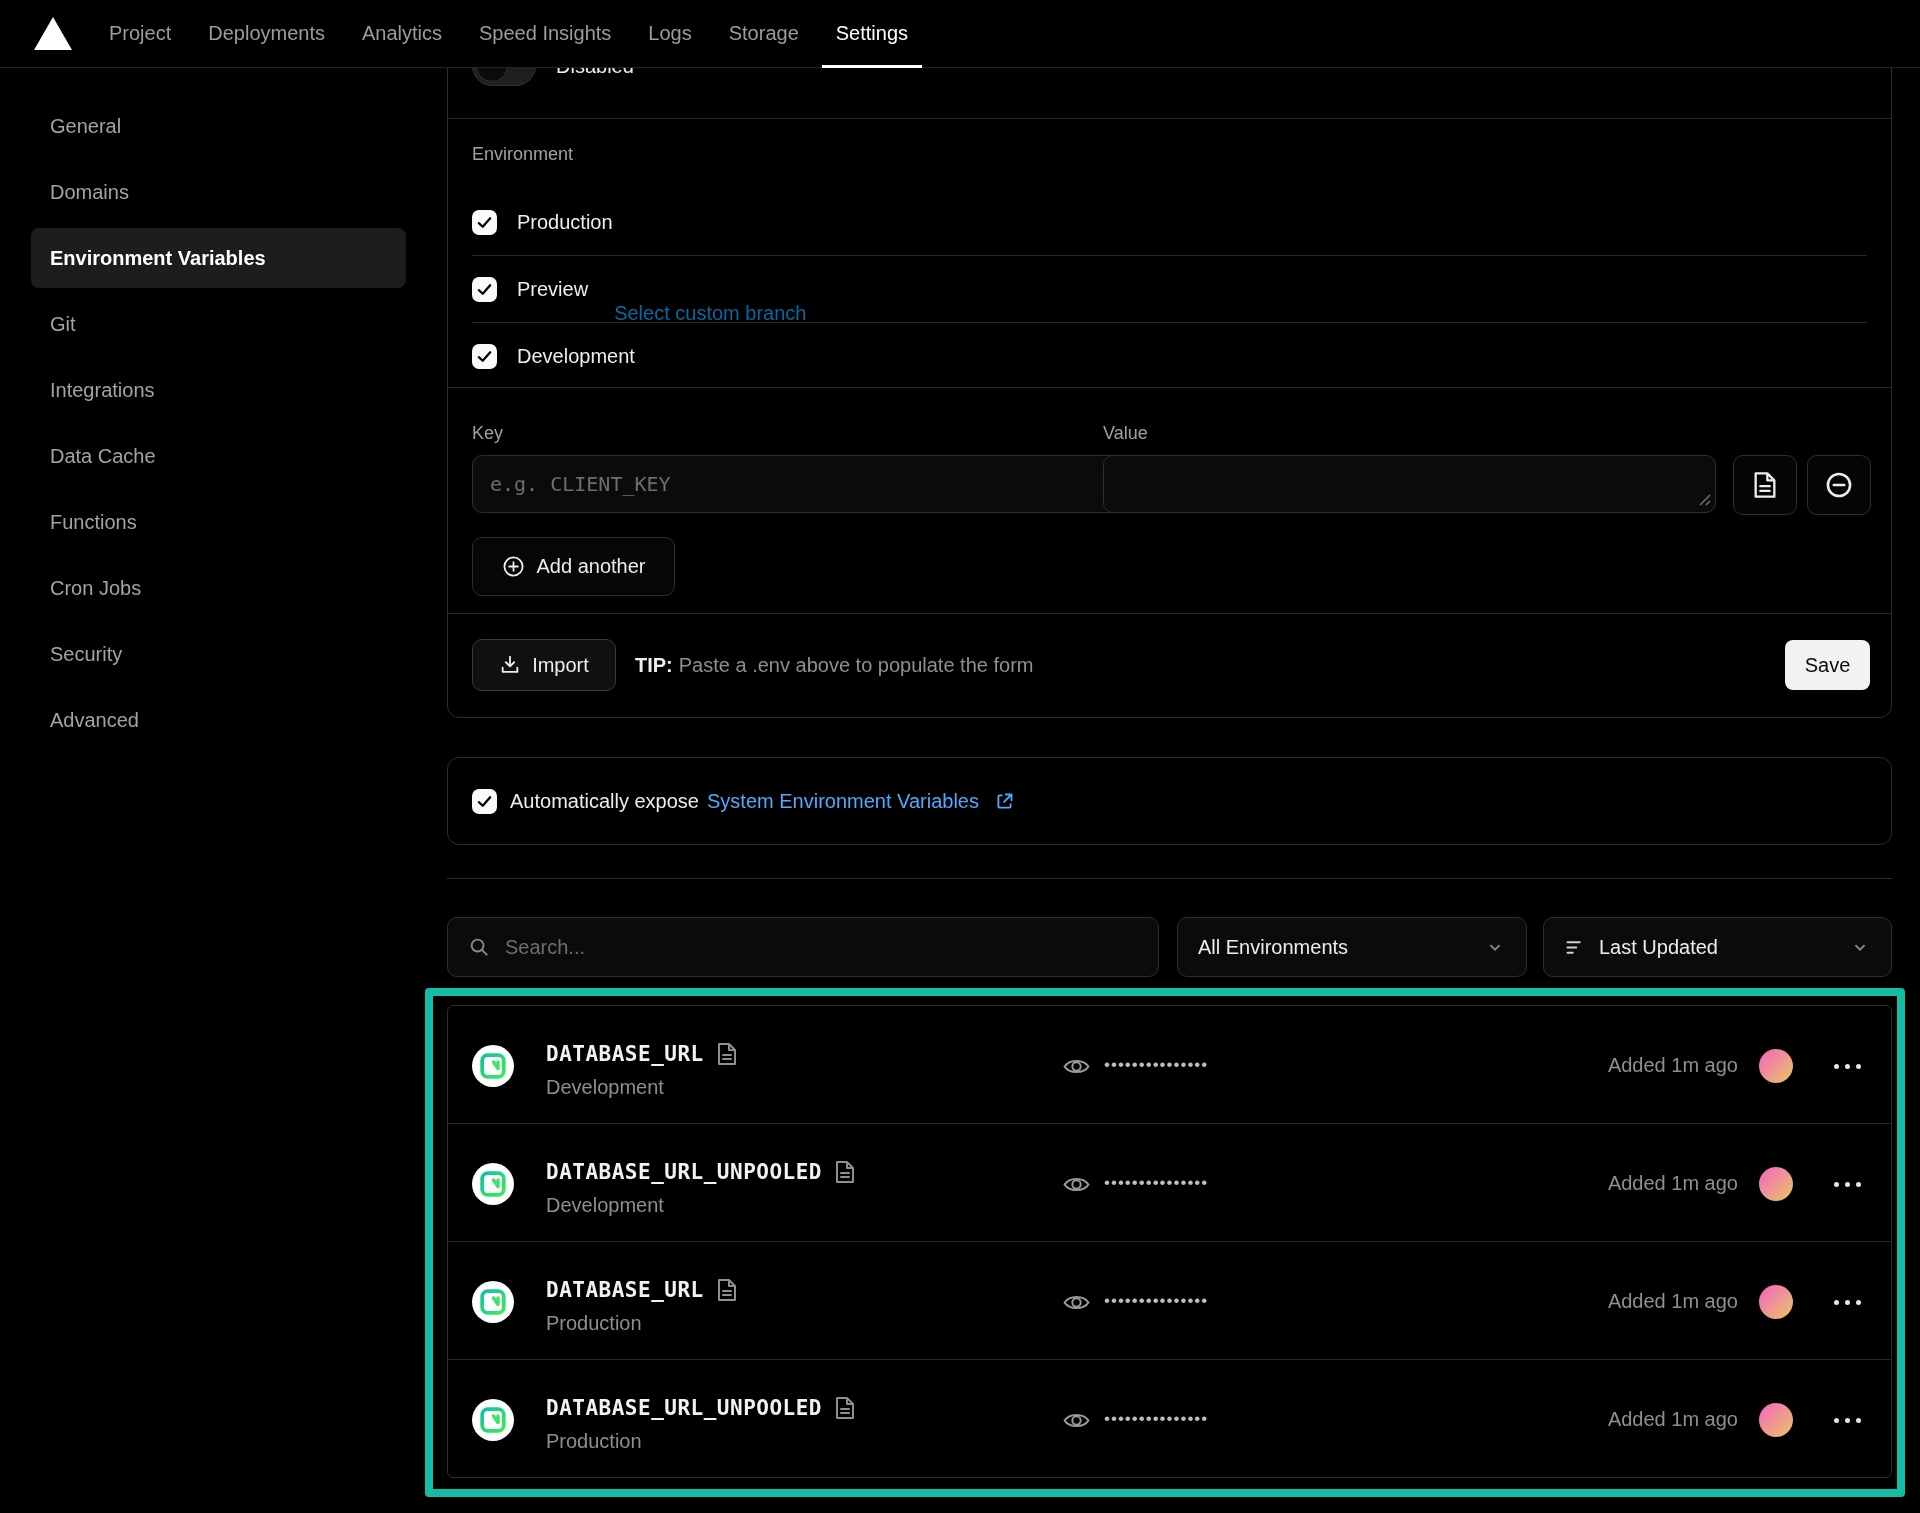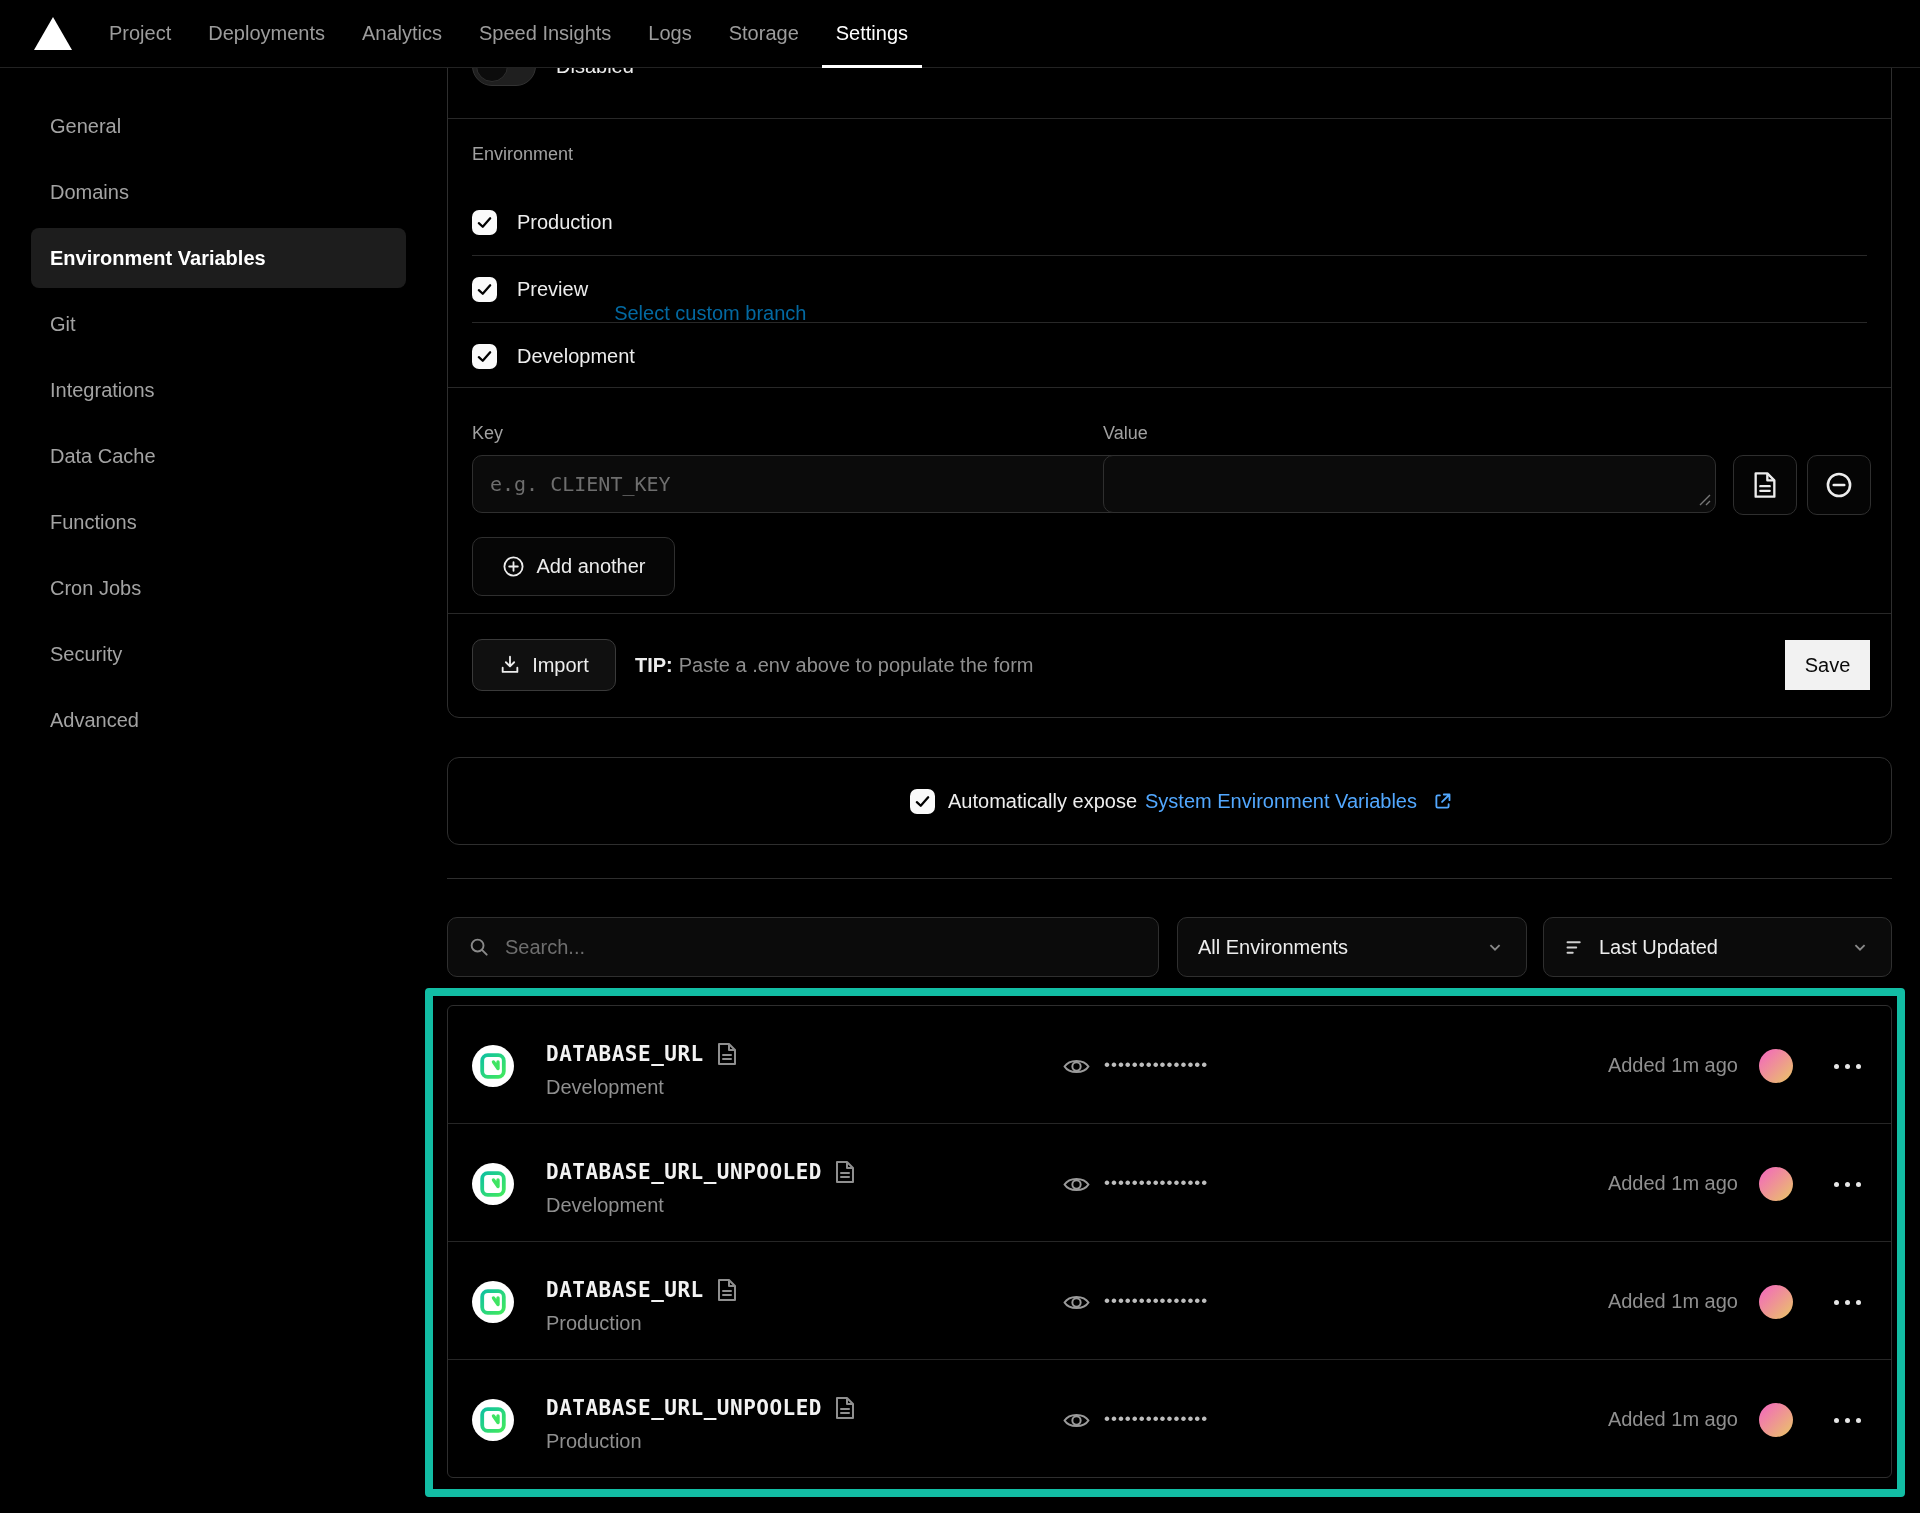--- a/index.html
+++ b/index.html
@@ -70,7 +70,7 @@
               display:flex;align-items:center;justify-content:center;gap:11px;font-size:20px;color:#ededed;}
   .tip{margin-left:19px;font-size:20px;color:#8f8f8f;}
   .tip b{color:#ededed;font-weight:700;margin-right:6px;}
-  .save-btn{margin-left:auto;width:85px;height:50px;border-radius:0;background:#f2f2f2;color:#0a0a0a;
+  .save-btn{margin-left:auto;width:85px;height:50px;border-radius:8px;background:#f2f2f2;color:#0a0a0a;
             font-size:20px;font-weight:500;display:flex;align-items:center;justify-content:center;border:none;}
 
   #card-expose{left:447px;top:757px;width:1445px;height:88px;display:flex;align-items:center;

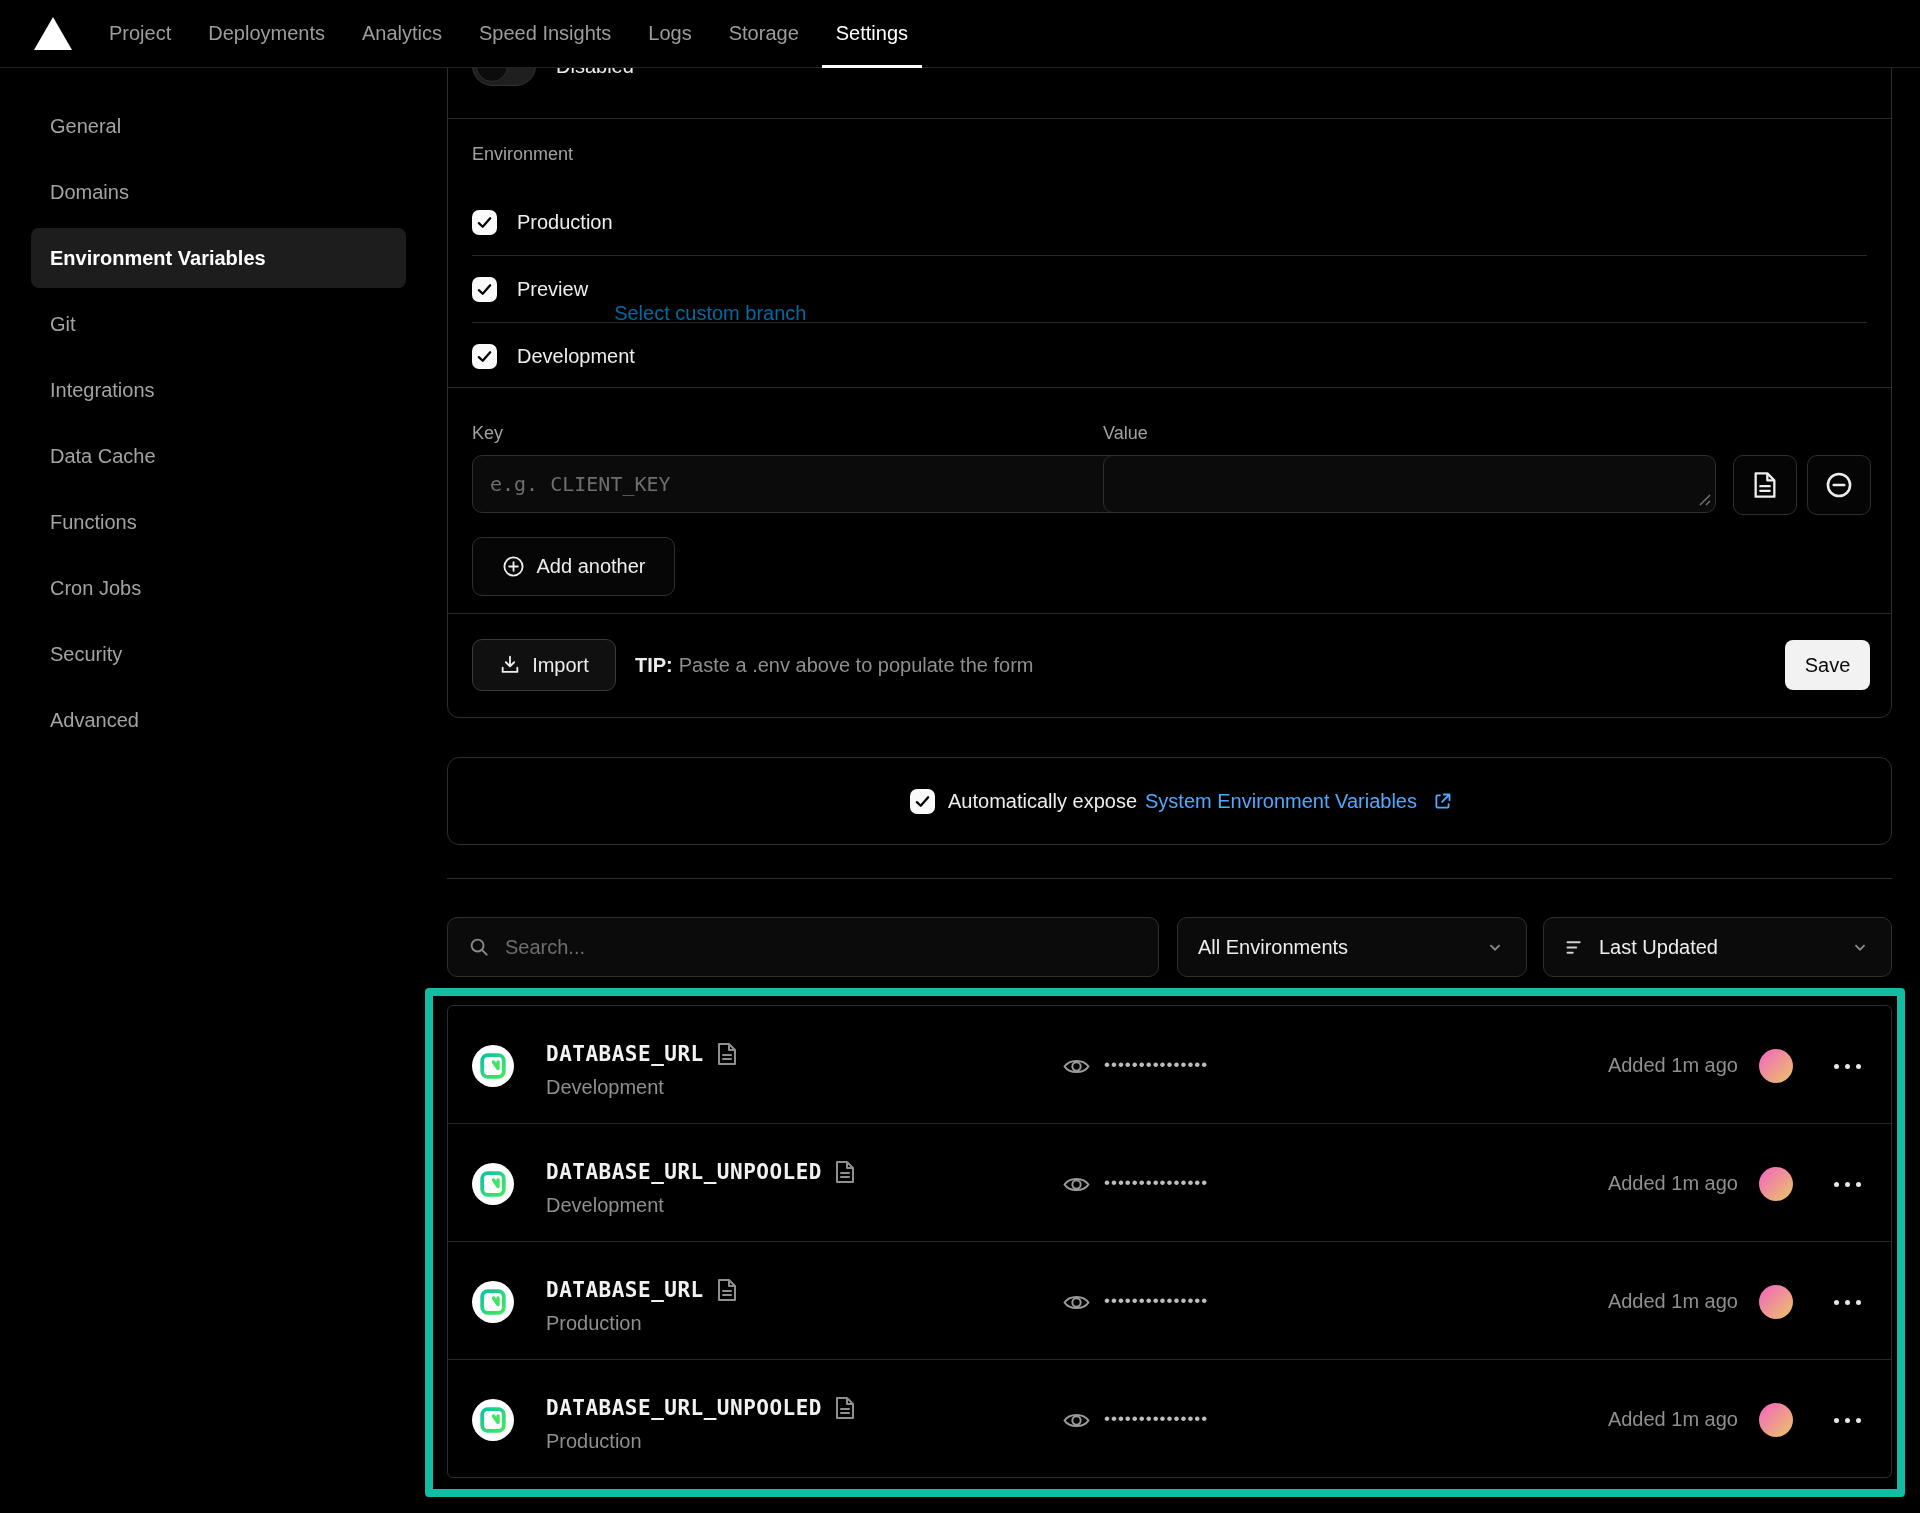--- a/index.html
+++ b/index.html
@@ -74,7 +74,7 @@
             font-size:20px;font-weight:500;display:flex;align-items:center;justify-content:center;border:none;}
 
   #card-expose{left:447px;top:757px;width:1445px;height:88px;display:flex;align-items:center;
-               padding-left:24px;font-size:20px;justify-content:center;}
+               padding-left:24px;font-size:20px;}
   #card-expose .checkbox{margin-right:13px;}
   .expose-link{color:#52a8ff;margin-left:8px;display:flex;align-items:center;gap:15px;}
 

